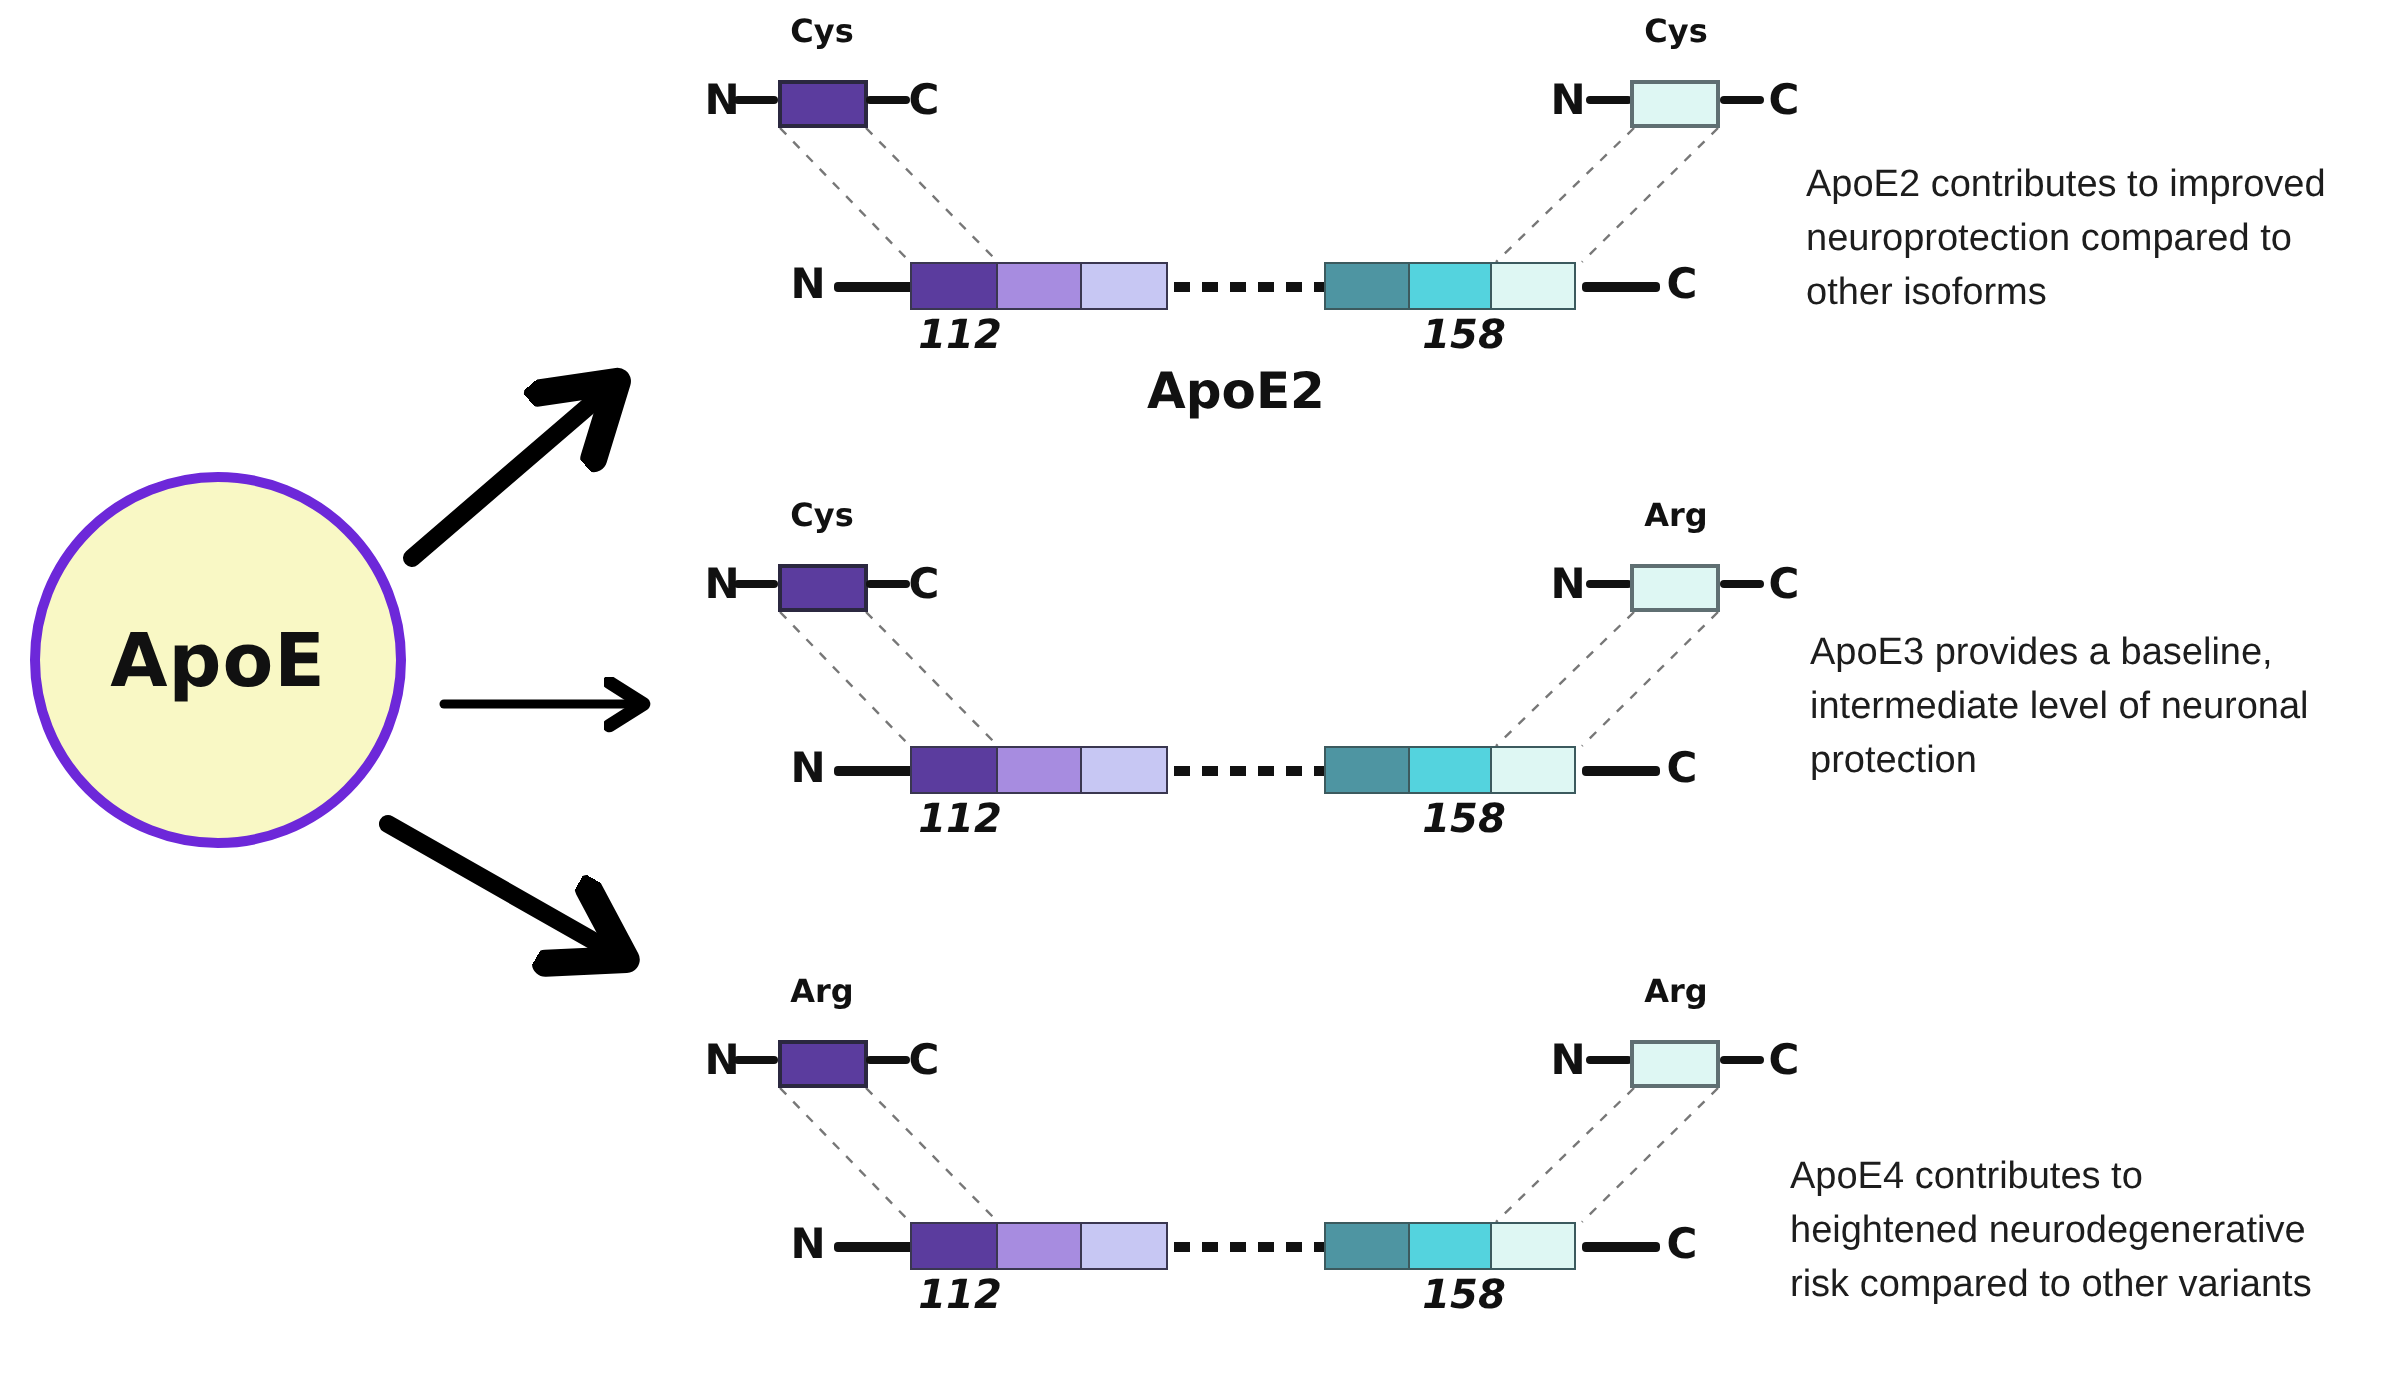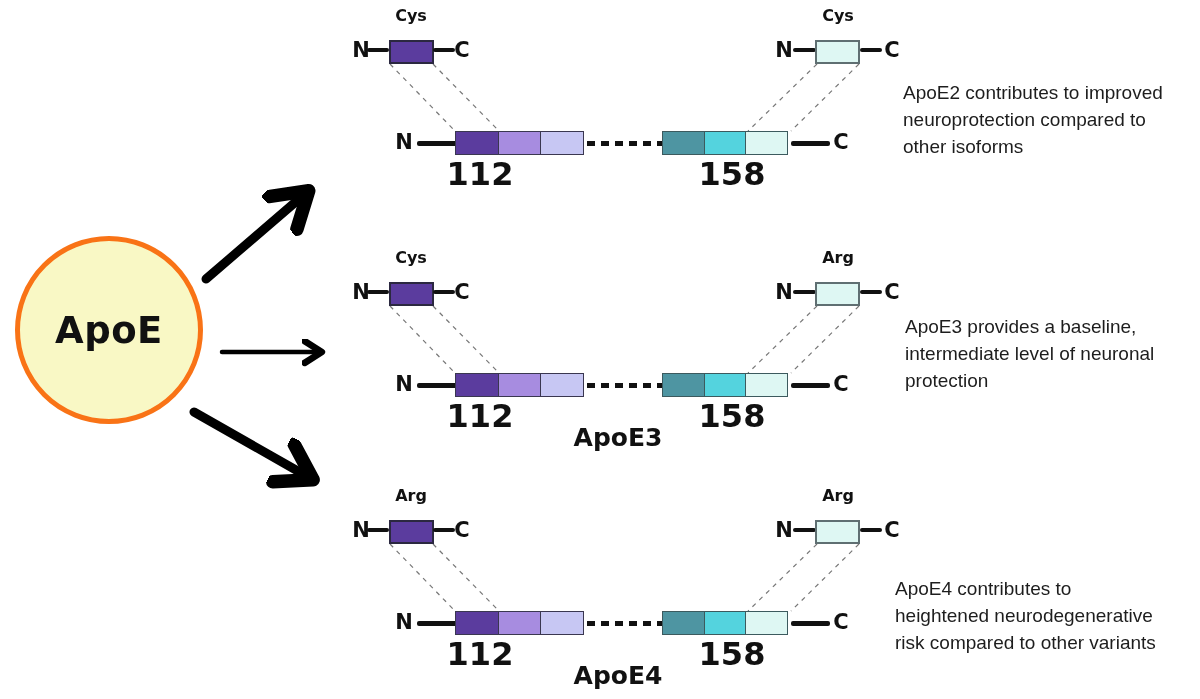--- a/index.html
+++ b/index.html
@@ -57,7 +57,7 @@
   .sgR .seg{width:43px;border-color:#3c5a5e;}
   .seg + .seg{margin-left:-1.5px;}
 
-  .num{position:absolute;top:155px;width:80px;text-align:center;font-weight:bold;font-size:32px;}
+  .num{position:absolute;top:155px;width:80px;text-align:center;font-weight:bold;font-size:20px;font-style:italic;}
   .num.L{left:440px}
   .num.R{left:692px}
 

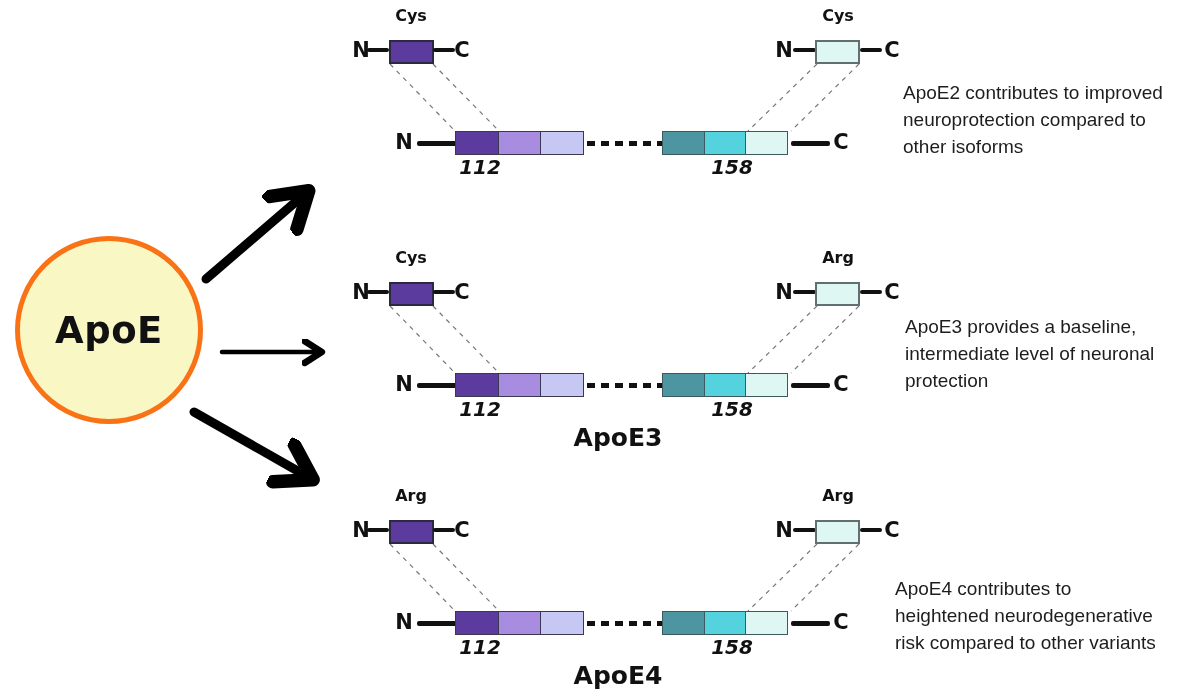--- a/index.html
+++ b/index.html
@@ -142,6 +142,7 @@
 
     <div class="num L">112</div>
     <div class="num R">158</div>
+    <div class="iname">ApoE2</div>
   </div>
 
   <div class="row r2">

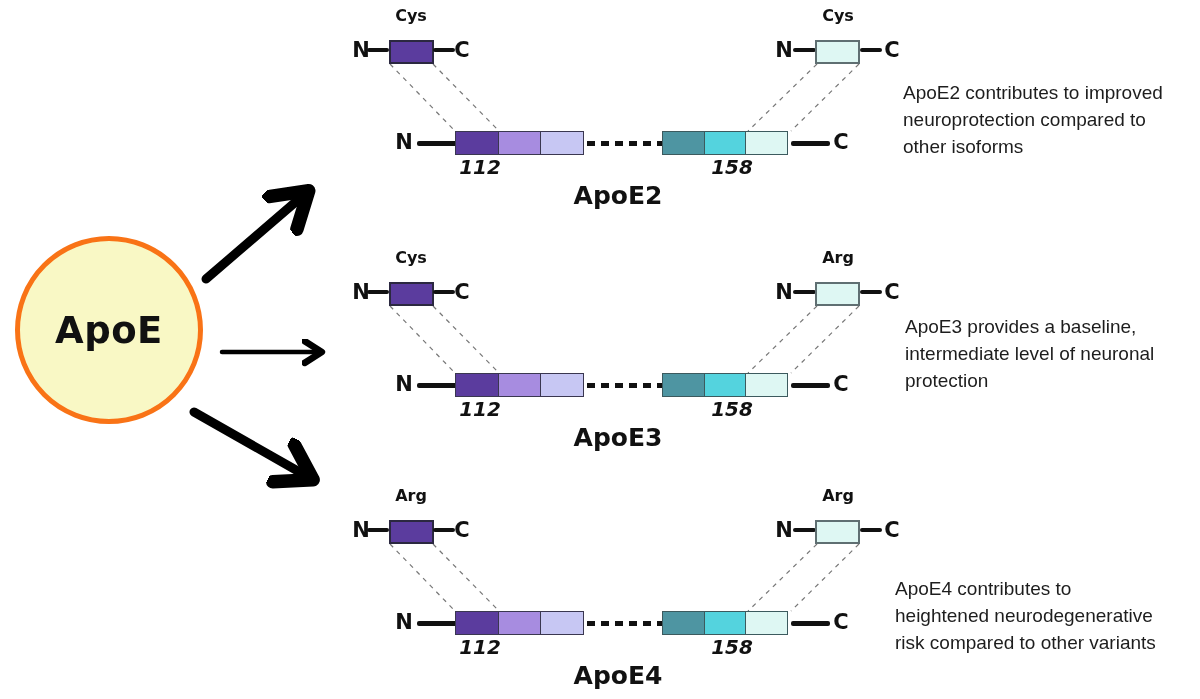--- a/index.html
+++ b/index.html
@@ -12,7 +12,7 @@
   
   .hub{
     position:absolute;left:15px;top:236px;width:188px;height:188px;border-radius:50%;
-    border:5px solid #f97316;box-sizing:border-box;display:flex;align-items:center;justify-content:center;
+    border:5px solid #6d28d9;box-sizing:border-box;display:flex;align-items:center;justify-content:center;
     font-weight:bold;font-size:37px;letter-spacing:0.5px;
   }
 

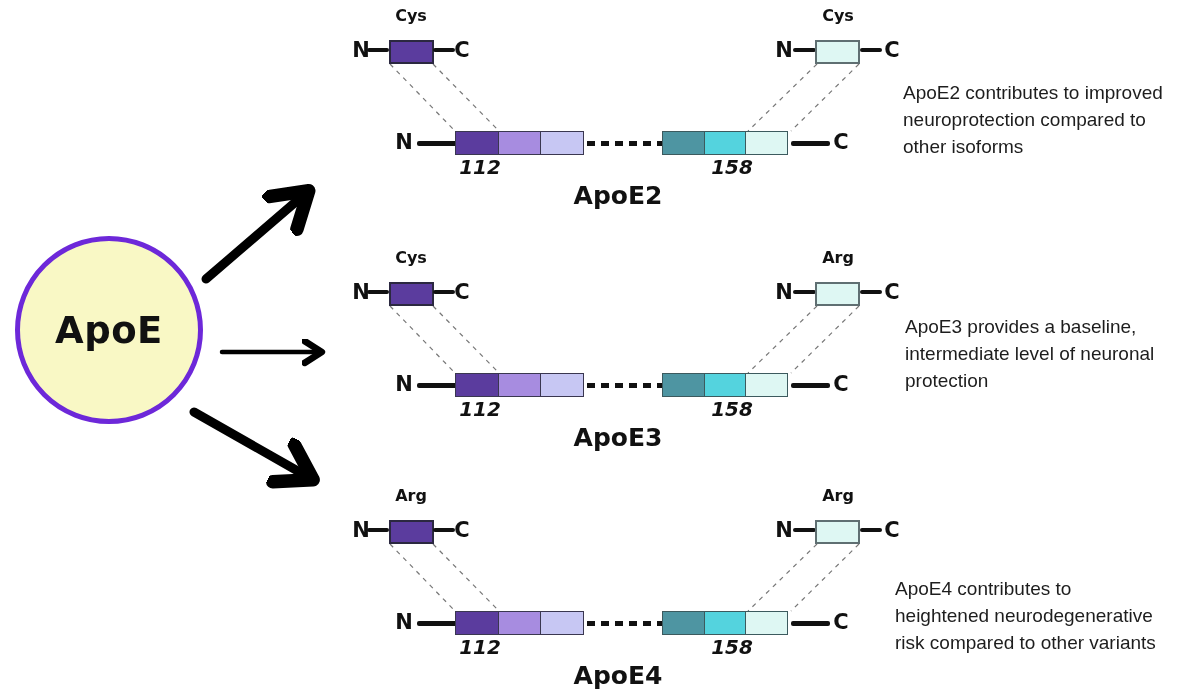--- a/index.html
+++ b/index.html
@@ -178,7 +178,6 @@
 
     <div class="num L">112</div>
     <div class="num R">158</div>
-    <div class="iname">ApoE3</div>
   </div>
 
   <div class="row r3">

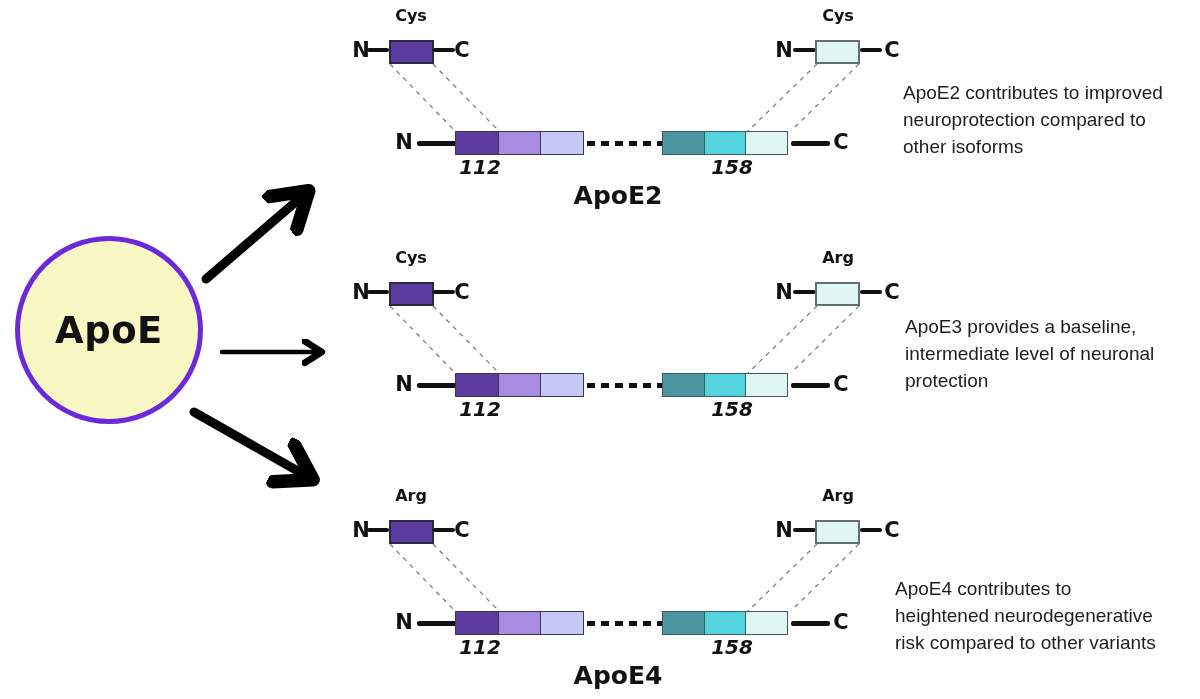--- a/index.html
+++ b/index.html
@@ -213,7 +213,6 @@
 
     <div class="num L">112</div>
     <div class="num R">158</div>
-    <div class="iname">ApoE4</div>
   </div>
 
   <div class="desc d1">

